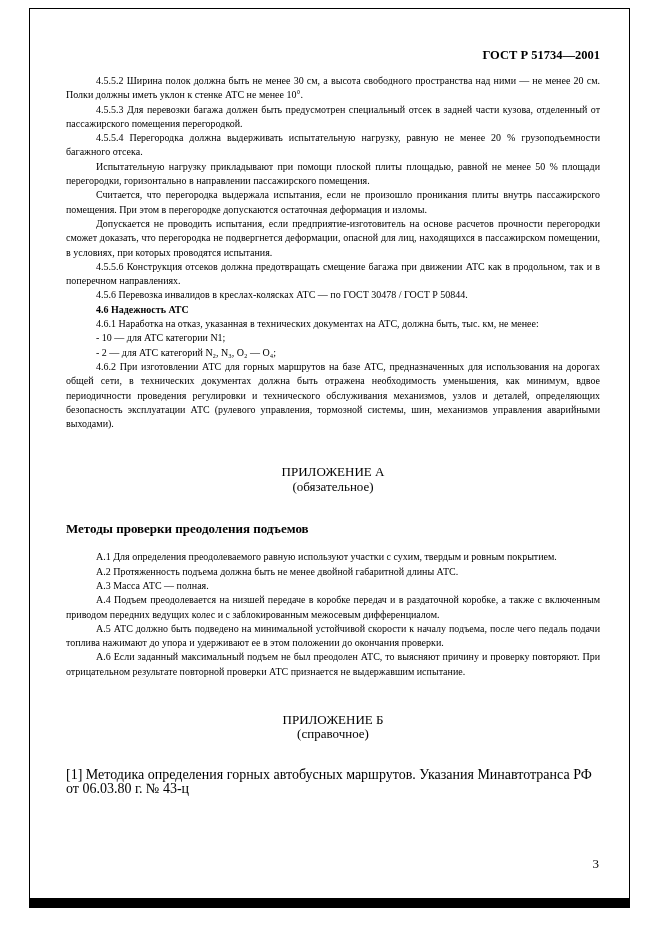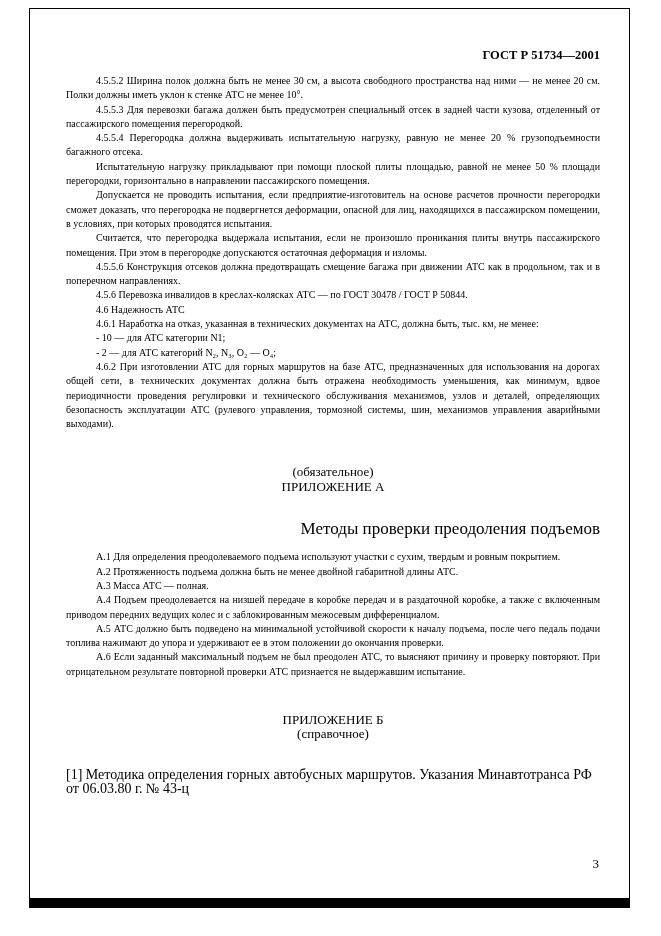--- a/index.html
+++ b/index.html
@@ -99,8 +99,8 @@
         <p>4.5.5.3 Для перевозки багажа должен быть предусмотрен специальный отсек в задней части кузова, отделенный от пассажирского помещения перегородкой.</p>
         <p>4.5.5.4 Перегородка должна выдерживать испытательную нагрузку, равную не менее 20 % грузоподъемности багажного отсека.</p>
         <p>Испытательную нагрузку прикладывают при помощи плоской плиты площадью, равной не менее 50 % площади перегородки, горизонтально в направлении пассажирского помещения.</p>
+        <p>Считается, что перегородка выдержала испытания, если не произошло проникания плиты внутрь пассажирского помещения. При этом в перегородке допускаются остаточная деформация и изломы.</p>
         <p>Допускается не проводить испытания, если предприятие-изготовитель на основе расчетов прочности перегородки сможет доказать, что перегородка не подвергнется деформации, опасной для лиц, находящихся в пассажирском помещении, в условиях, при которых проводятся испытания.</p>
-        <p>Считается, что перегородка выдержала испытания, если не произошло проникания плиты внутрь пассажирского помещения. При этом в перегородке допускаются остаточная деформация и изломы.</p>
         <p>4.5.5.6 Конструкция отсеков должна предотвращать смещение багажа при движении АТС как в продольном, так и в поперечном направлениях.</p>
         <p>4.5.6 Перевозка инвалидов в креслах-колясках АТС — по ГОСТ 30478 / ГОСТ Р 50844.</p>
         <p class="bold">4.6 Надежность АТС</p>

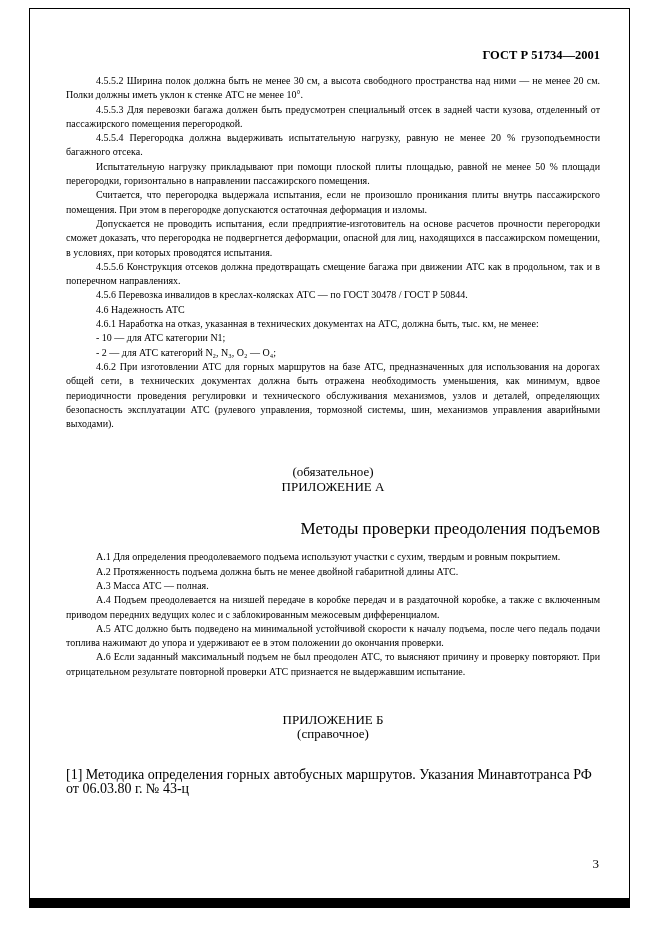--- a/index.html
+++ b/index.html
@@ -50,7 +50,7 @@
     text-indent: 30px;
   }
   .body-text p.bold {
-    font-weight: normal;
+    font-weight: bold;
   }
   .appx-title-block {
     margin-top: 34px;

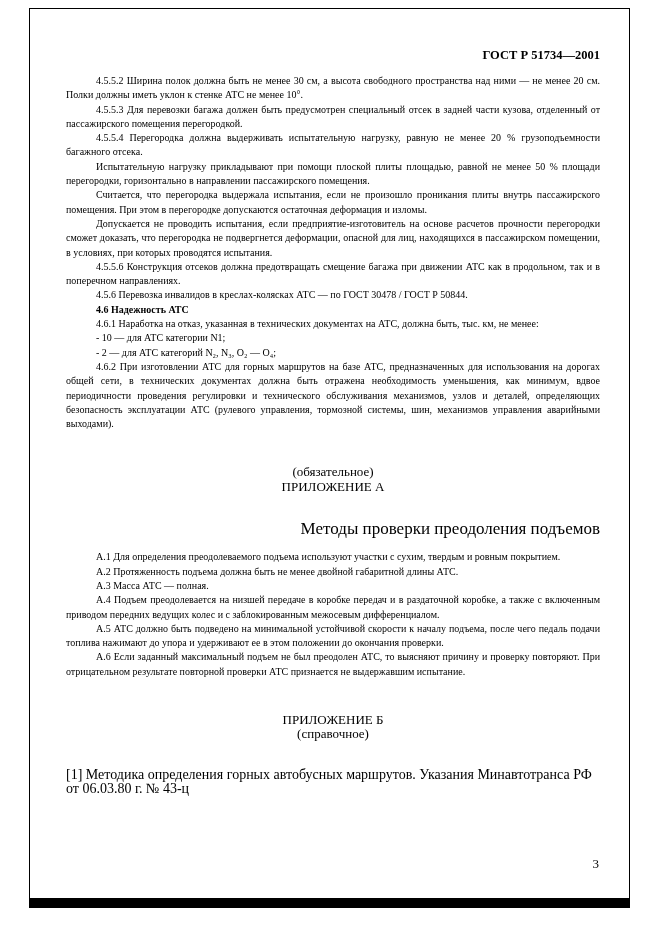--- a/index.html
+++ b/index.html
@@ -111,8 +111,8 @@
       </div>
 
       <div class="appx-title-block">
+        <p>ПРИЛОЖЕНИЕ А</p>
         <p>(обязательное)</p>
-        <p>ПРИЛОЖЕНИЕ А</p>
       </div>
 
       <p class="appx-heading">Методы проверки преодоления подъемов</p>

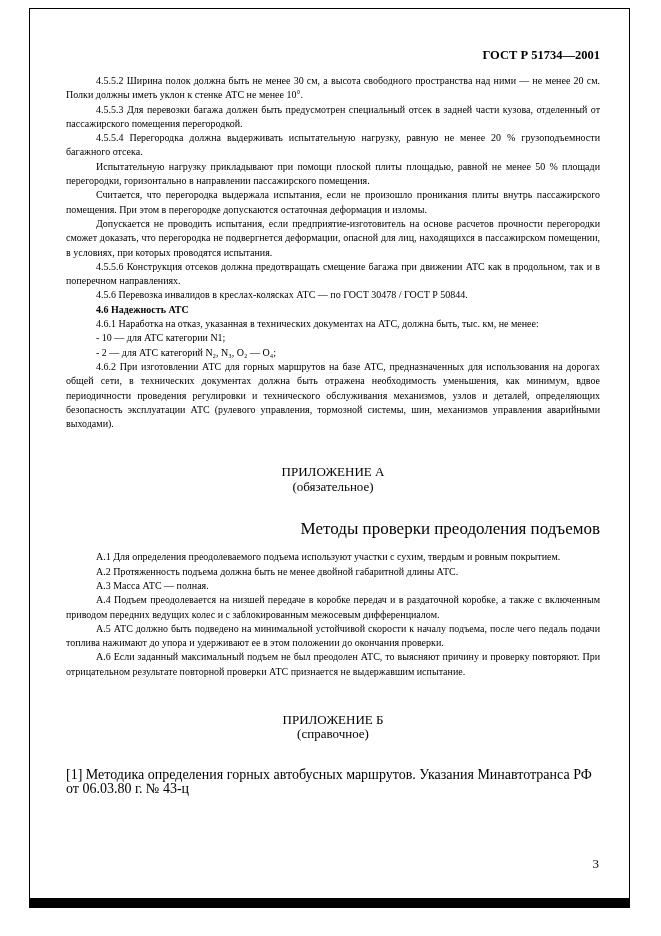--- a/index.html
+++ b/index.html
@@ -63,9 +63,9 @@
   }
   .appx-heading {
     margin: 28px 0 0 0;
-    text-align: right;
-    font-weight: normal;
-    font-size: 17px;
+    text-align: left;
+    font-weight: bold;
+    font-size: 13px;
     line-height: 14.3px;
   }
   .appx-body {

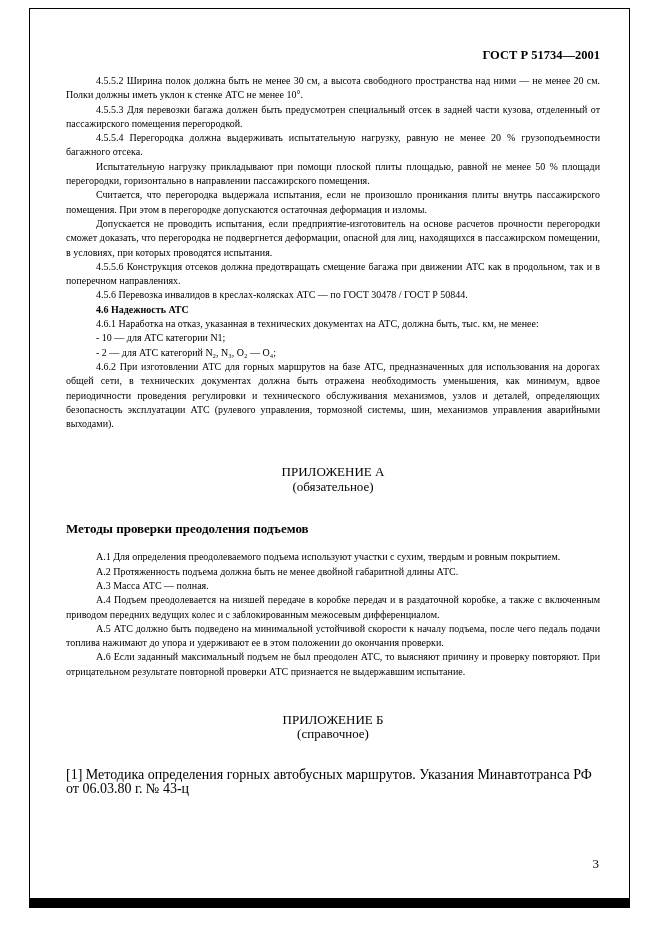--- a/index.html
+++ b/index.html
@@ -118,7 +118,7 @@
       <p class="appx-heading">Методы проверки преодоления подъемов</p>
 
       <div class="appx-body">
-        <p>А.1 Для определения преодолеваемого подъема используют участки с сухим, твердым и ровным покрытием.</p>
+        <p>А.1 Для определения преодолеваемого равную используют участки с сухим, твердым и ровным покрытием.</p>
         <p>А.2 Протяженность подъема должна быть не менее двойной габаритной длины АТС.</p>
         <p>А.3 Масса АТС — полная.</p>
         <p>А.4 Подъем преодолевается на низшей передаче в коробке передач и в раздаточной коробке, а также с включенным приводом передних ведущих колес и с заблокированным межосевым дифференциалом.</p>

